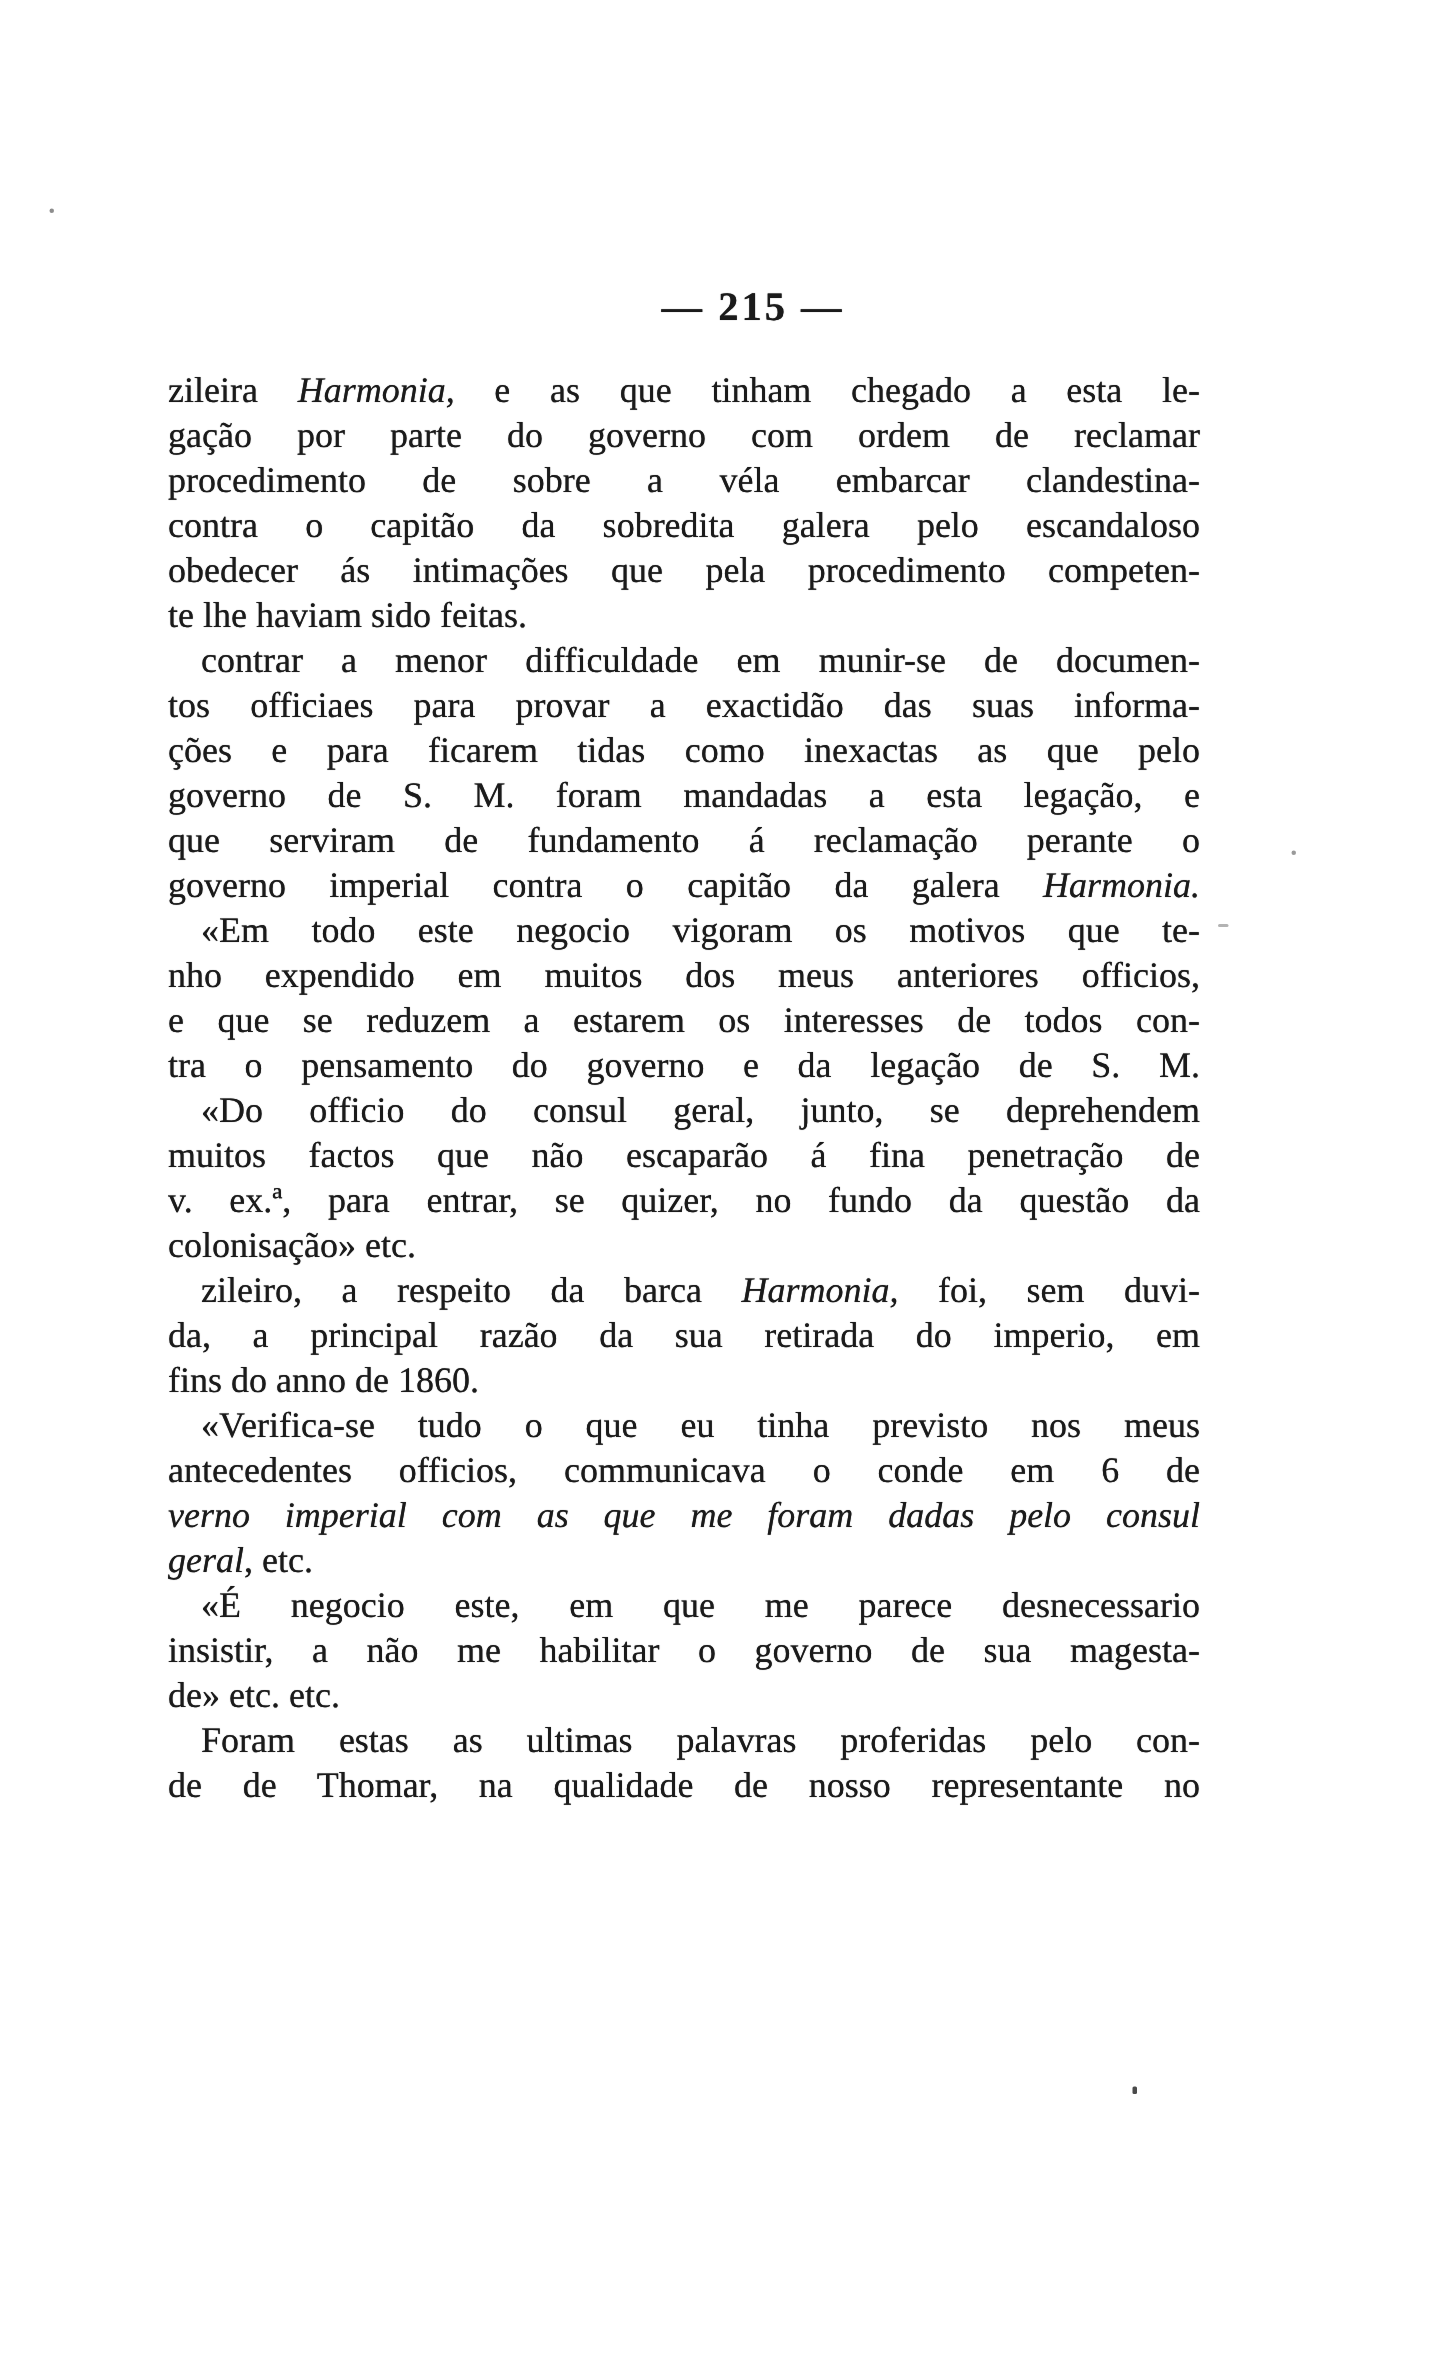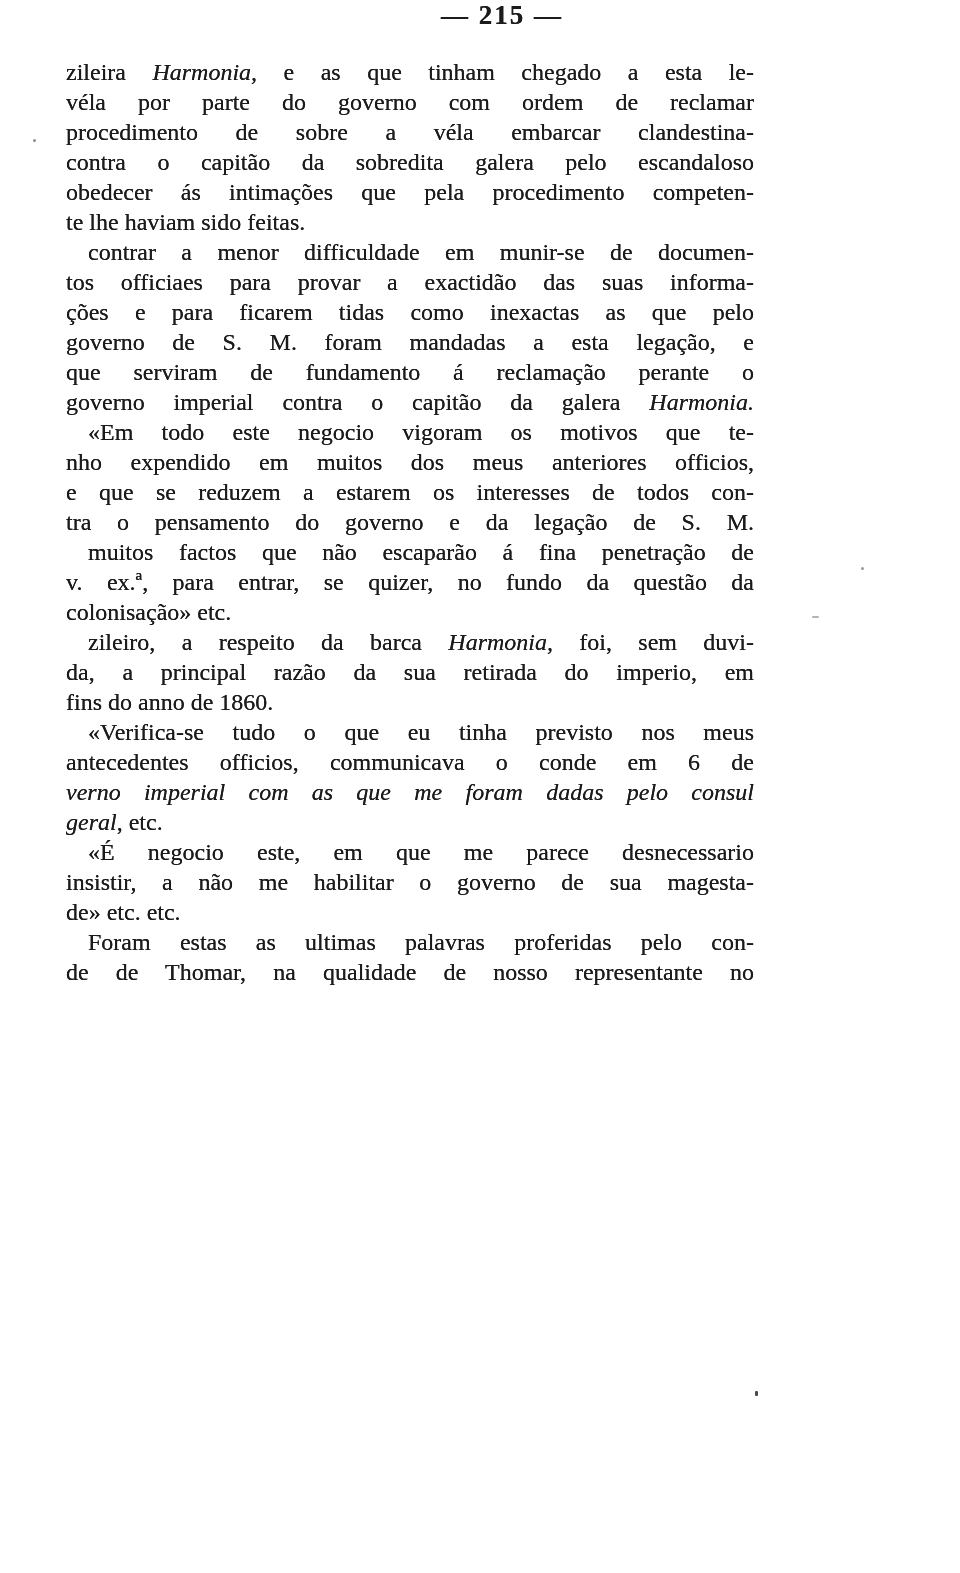--- a/index.html
+++ b/index.html
@@ -13,6 +13,7 @@
     height: 1573px;
     background: #ffffff;
     box-sizing: border-box;
+    padding-top: 189px;
     overflow: hidden;
     font-family: "Liberation Serif", "DejaVu Serif", serif;
     color: #1b1b1b;

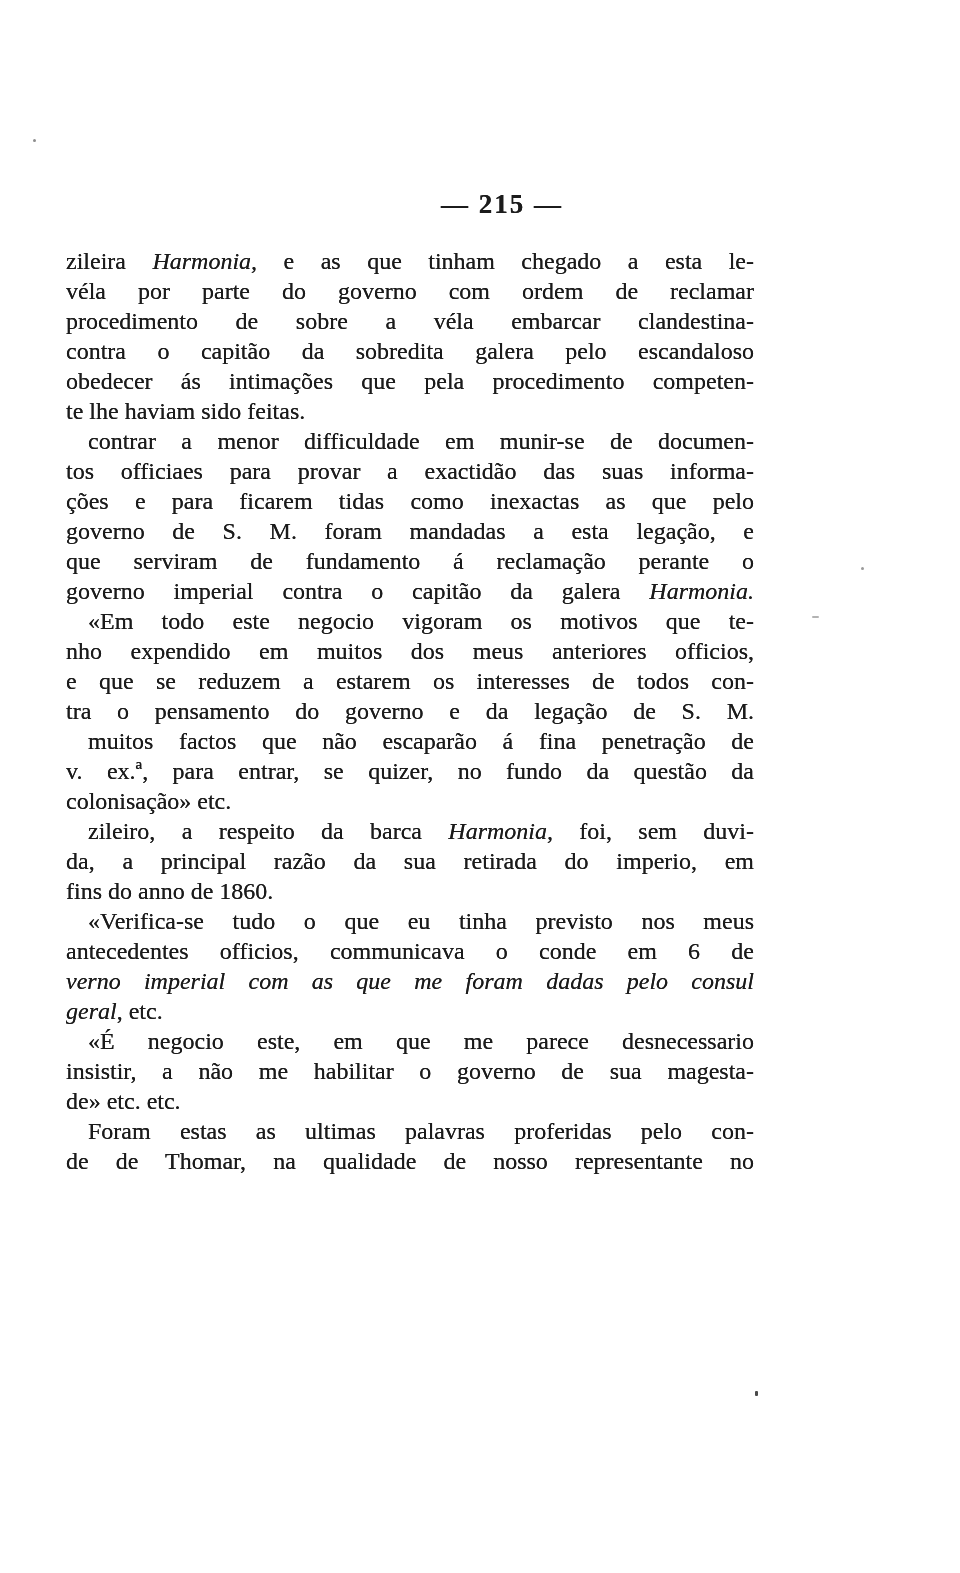--- a/index.html
+++ b/index.html
@@ -30,7 +30,7 @@
   }
   .text-block {
     width: 688px;
-    margin-left: 66px;
+    margin-left: 112px;
     margin-top: 27px;
     font-size: 24px;
     line-height: 30px;

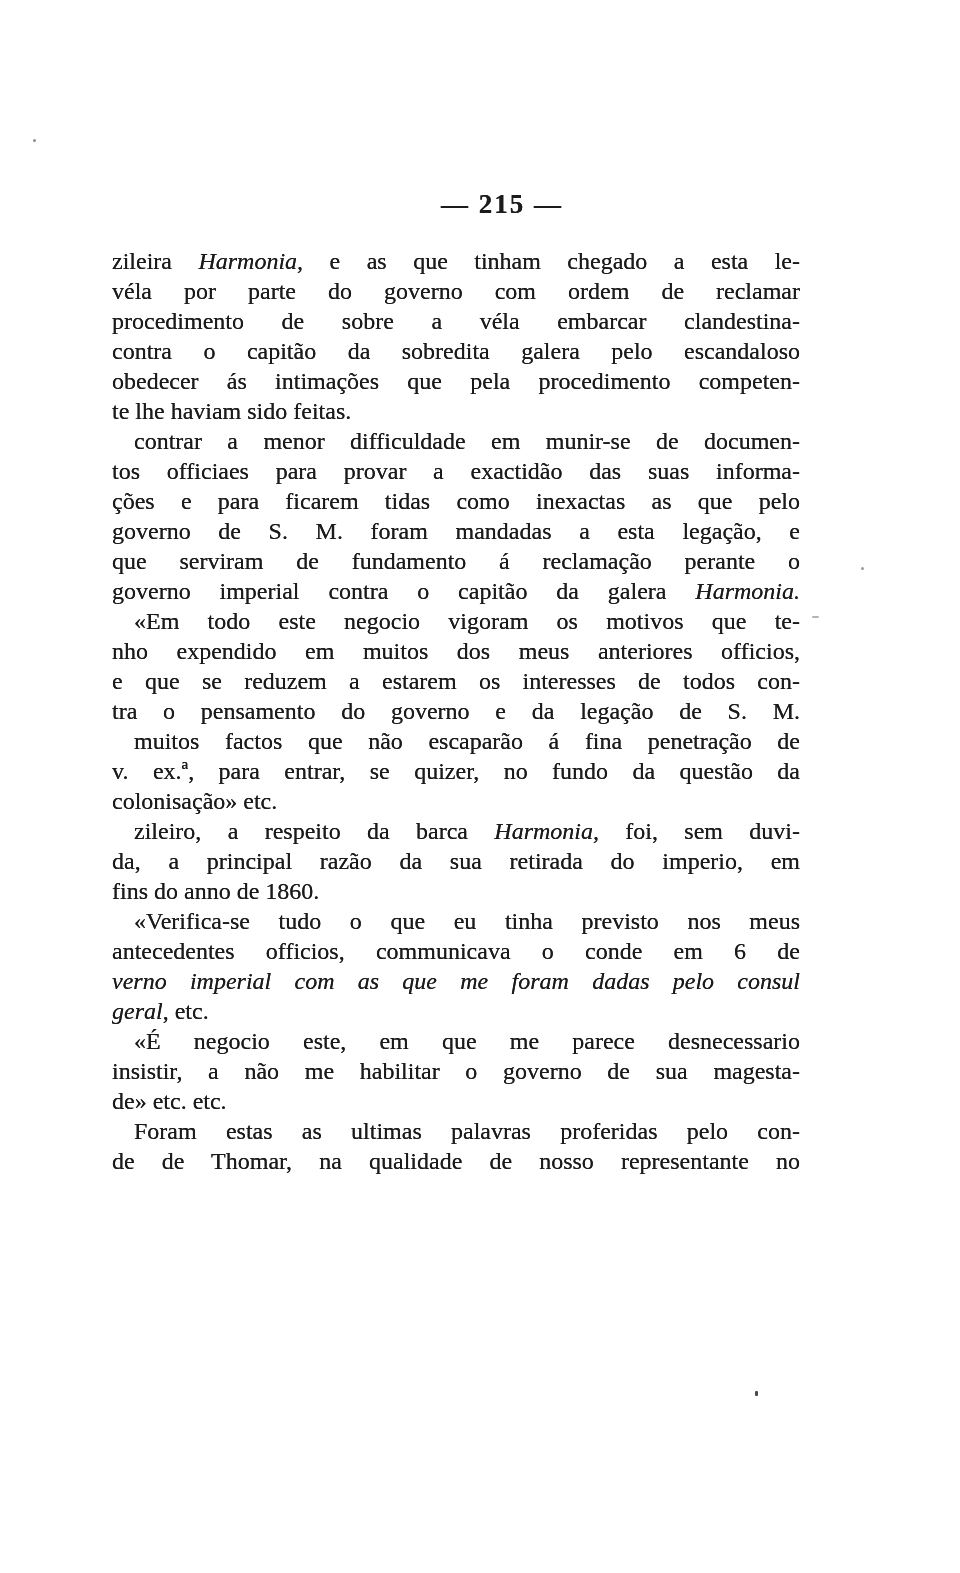--- a/index.html
+++ b/index.html
@@ -63,7 +63,7 @@
   <div class="text-block">
       <div class="para">
         <div class="line"><span class="seg">zileira </span><span class="seg italic">Harmonia,</span><span class="seg"> e as que tinham chegado a esta le-</span></div>
-        <div class="line"><span class="seg">véla por parte do governo com ordem de reclamar</span></div>
+        <div class="line"><span class="seg">gação por parte do governo com ordem de reclamar</span></div>
         <div class="line"><span class="seg">procedimento de sobre a véla embarcar clandestina-</span></div>
         <div class="line"><span class="seg">contra o capitão da sobredita galera pelo escandaloso</span></div>
         <div class="line"><span class="seg">obedecer ás intimações que pela procedimento competen-</span></div>

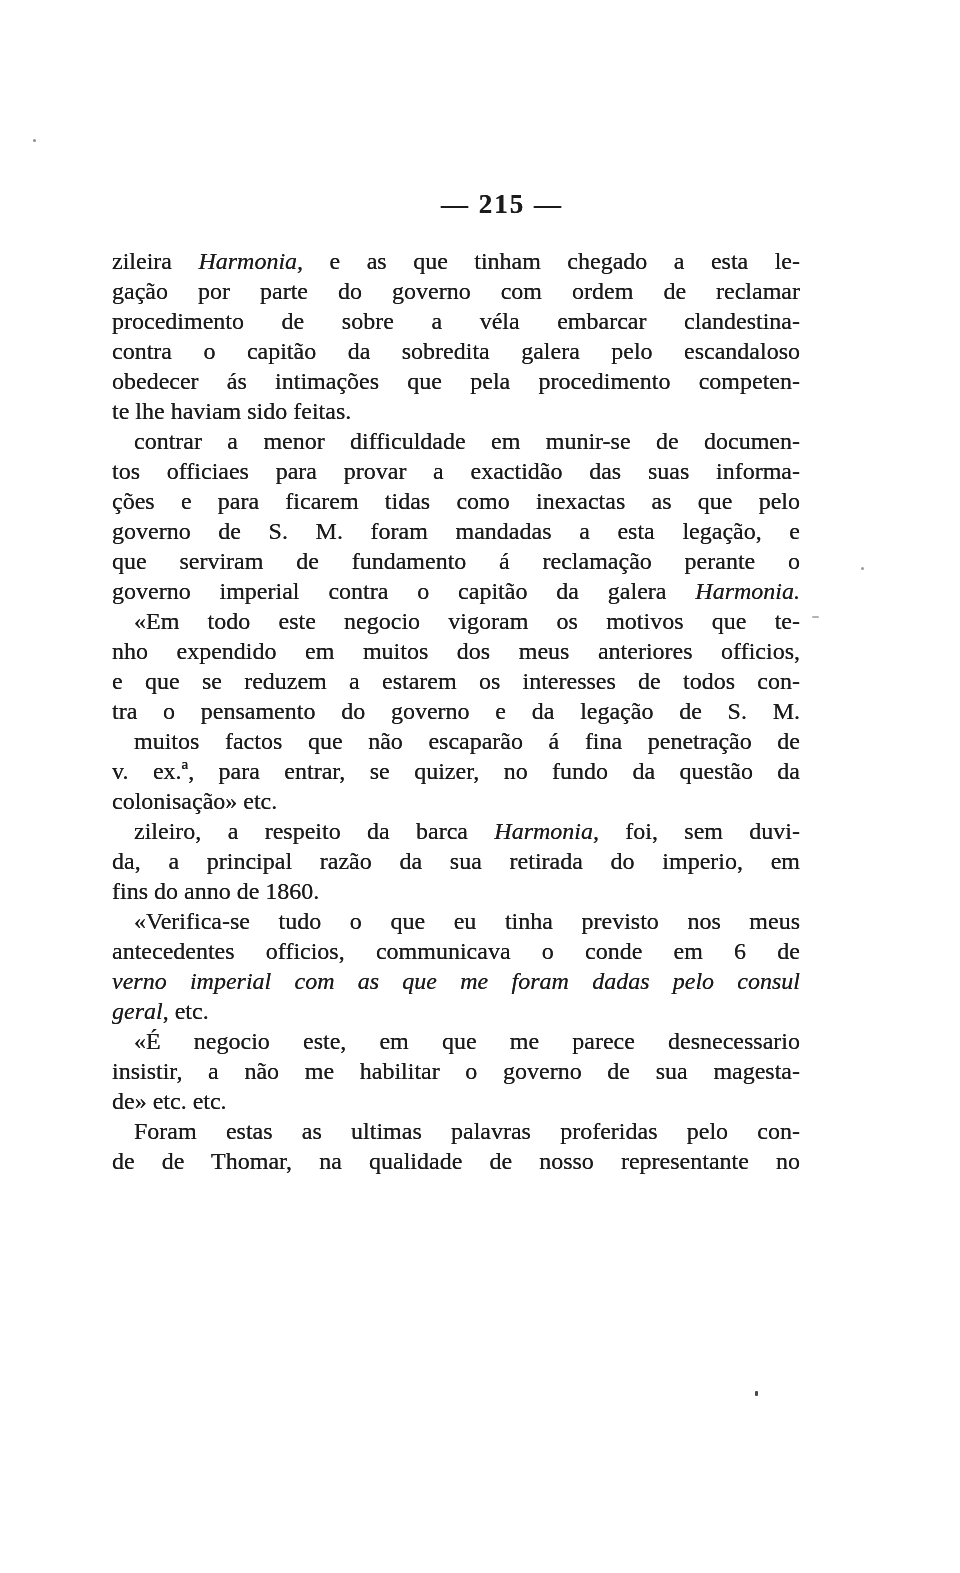--- a/index.html
+++ b/index.html
@@ -84,6 +84,7 @@
         <div class="line"><span class="seg">tra o pensamento do governo e da legação de S. M.</span></div>
       </div>
       <div class="para indent">
+        <div class="line"><span class="seg">«Do officio do consul geral, junto, se deprehendem</span></div>
         <div class="line"><span class="seg">muitos factos que não escaparão á fina penetração de</span></div>
         <div class="line"><span class="seg">v. ex.ª, para entrar, se quizer, no fundo da questão da</span></div>
         <div class="line lastline"><span class="seg">colonisação»  etc.</span></div>

